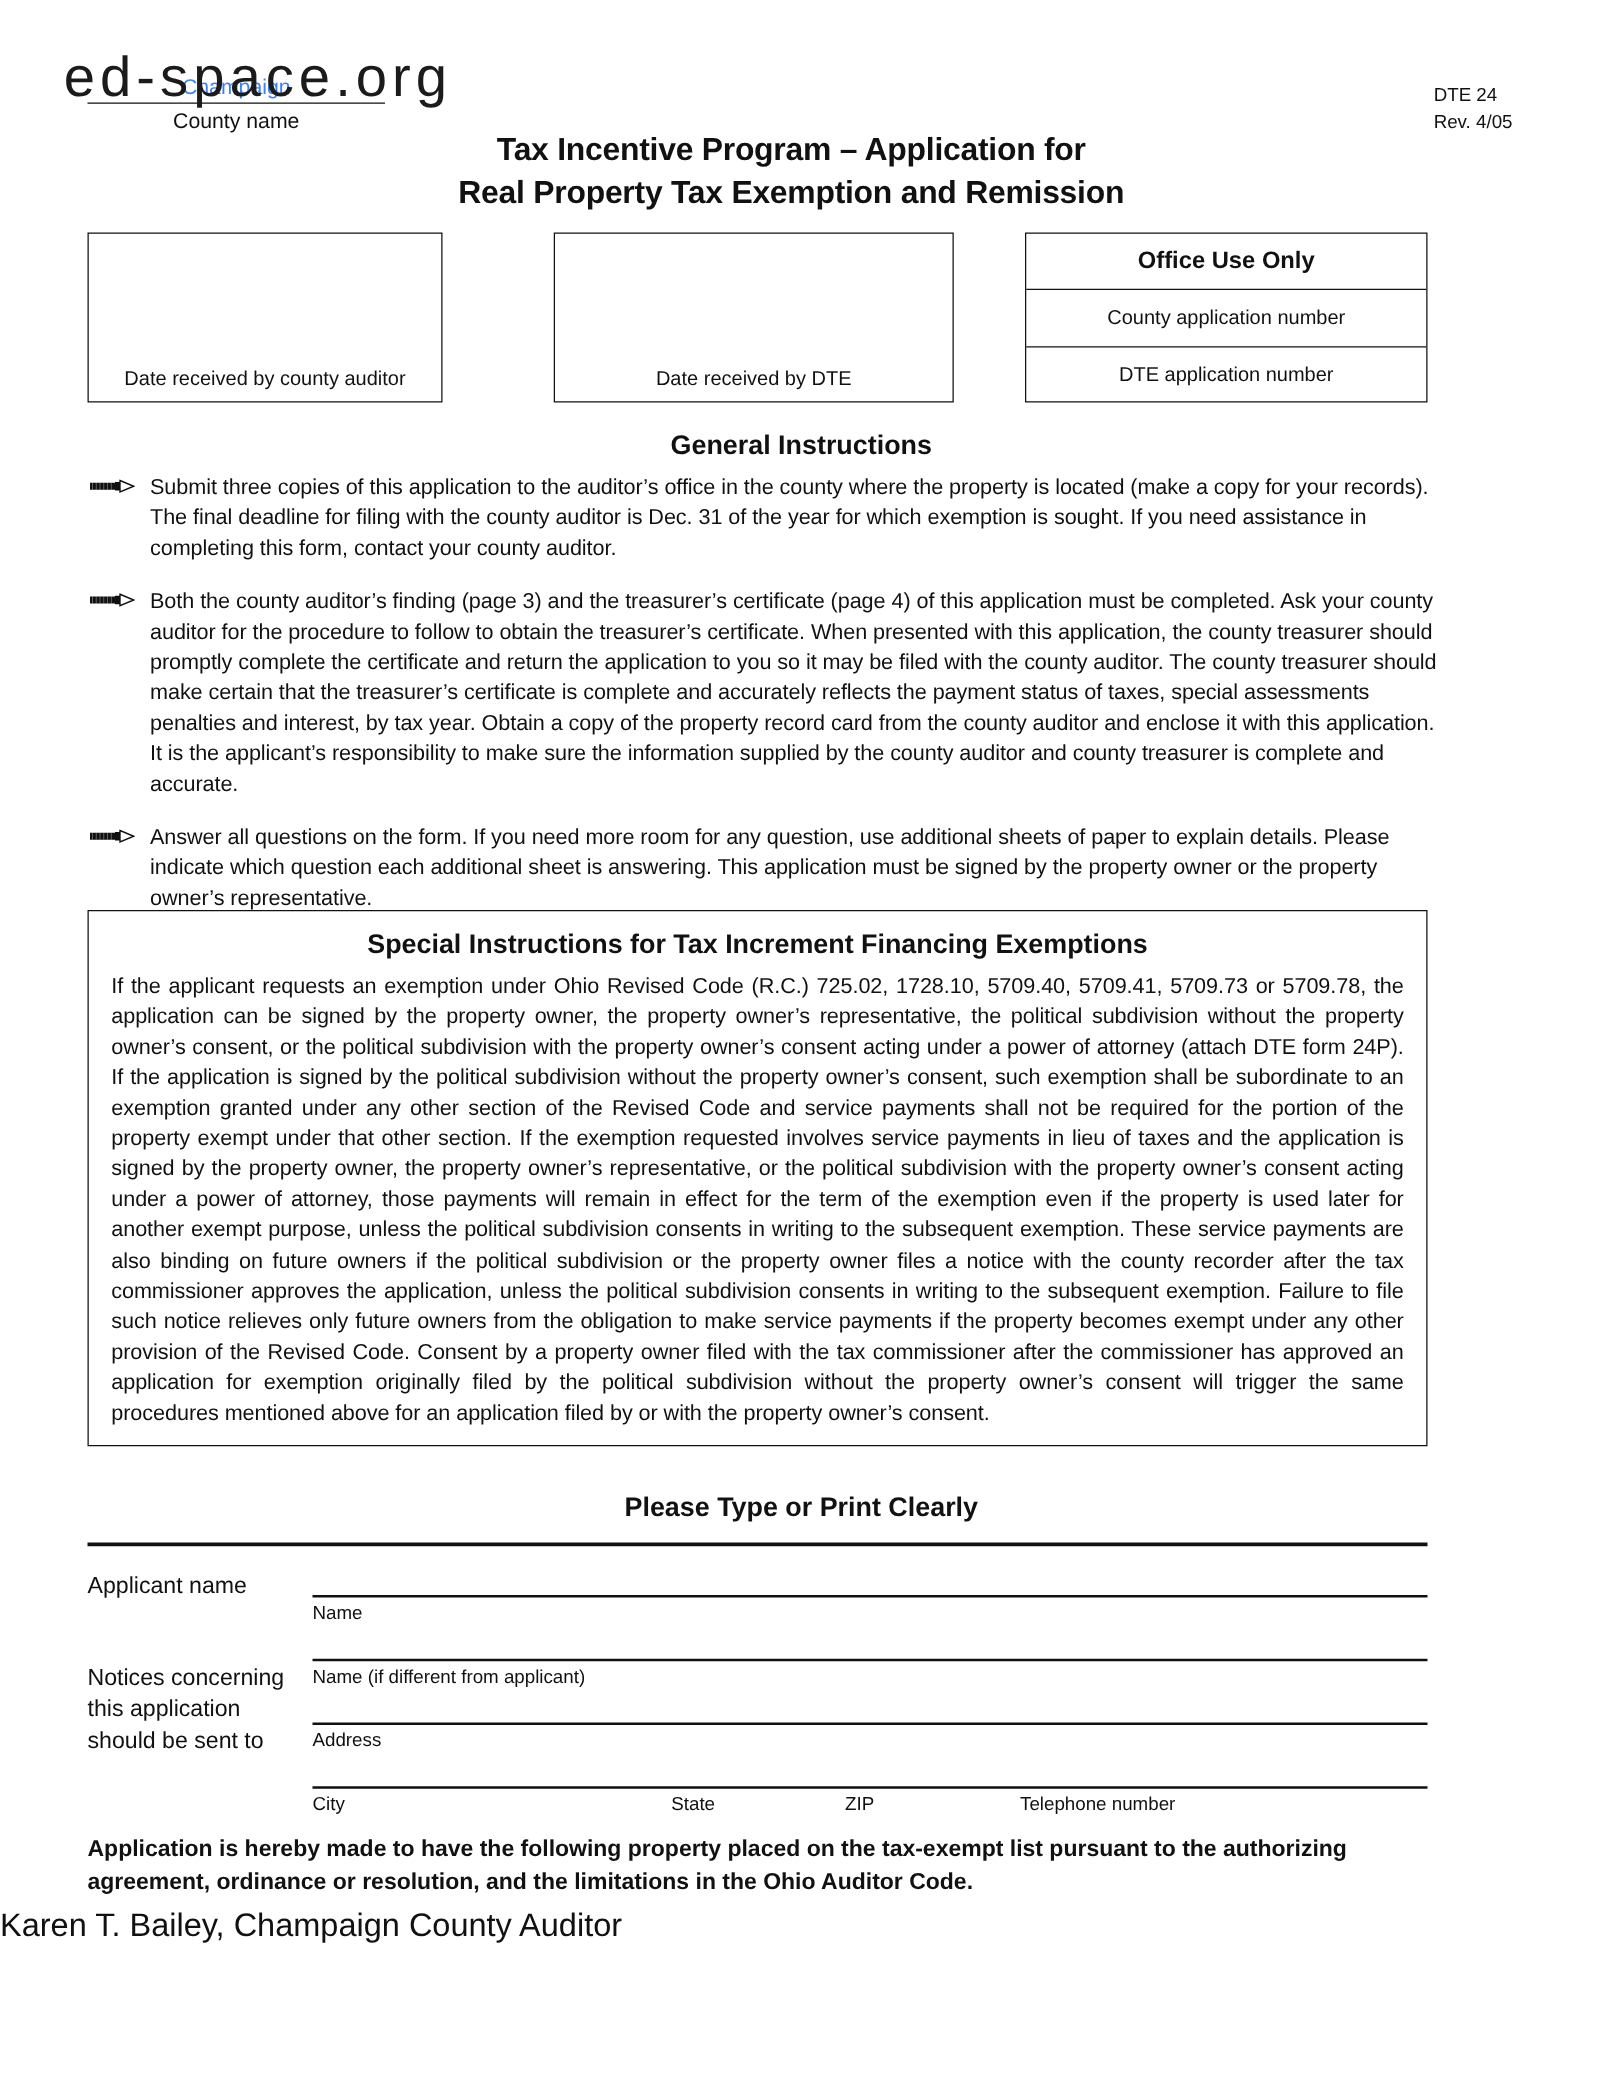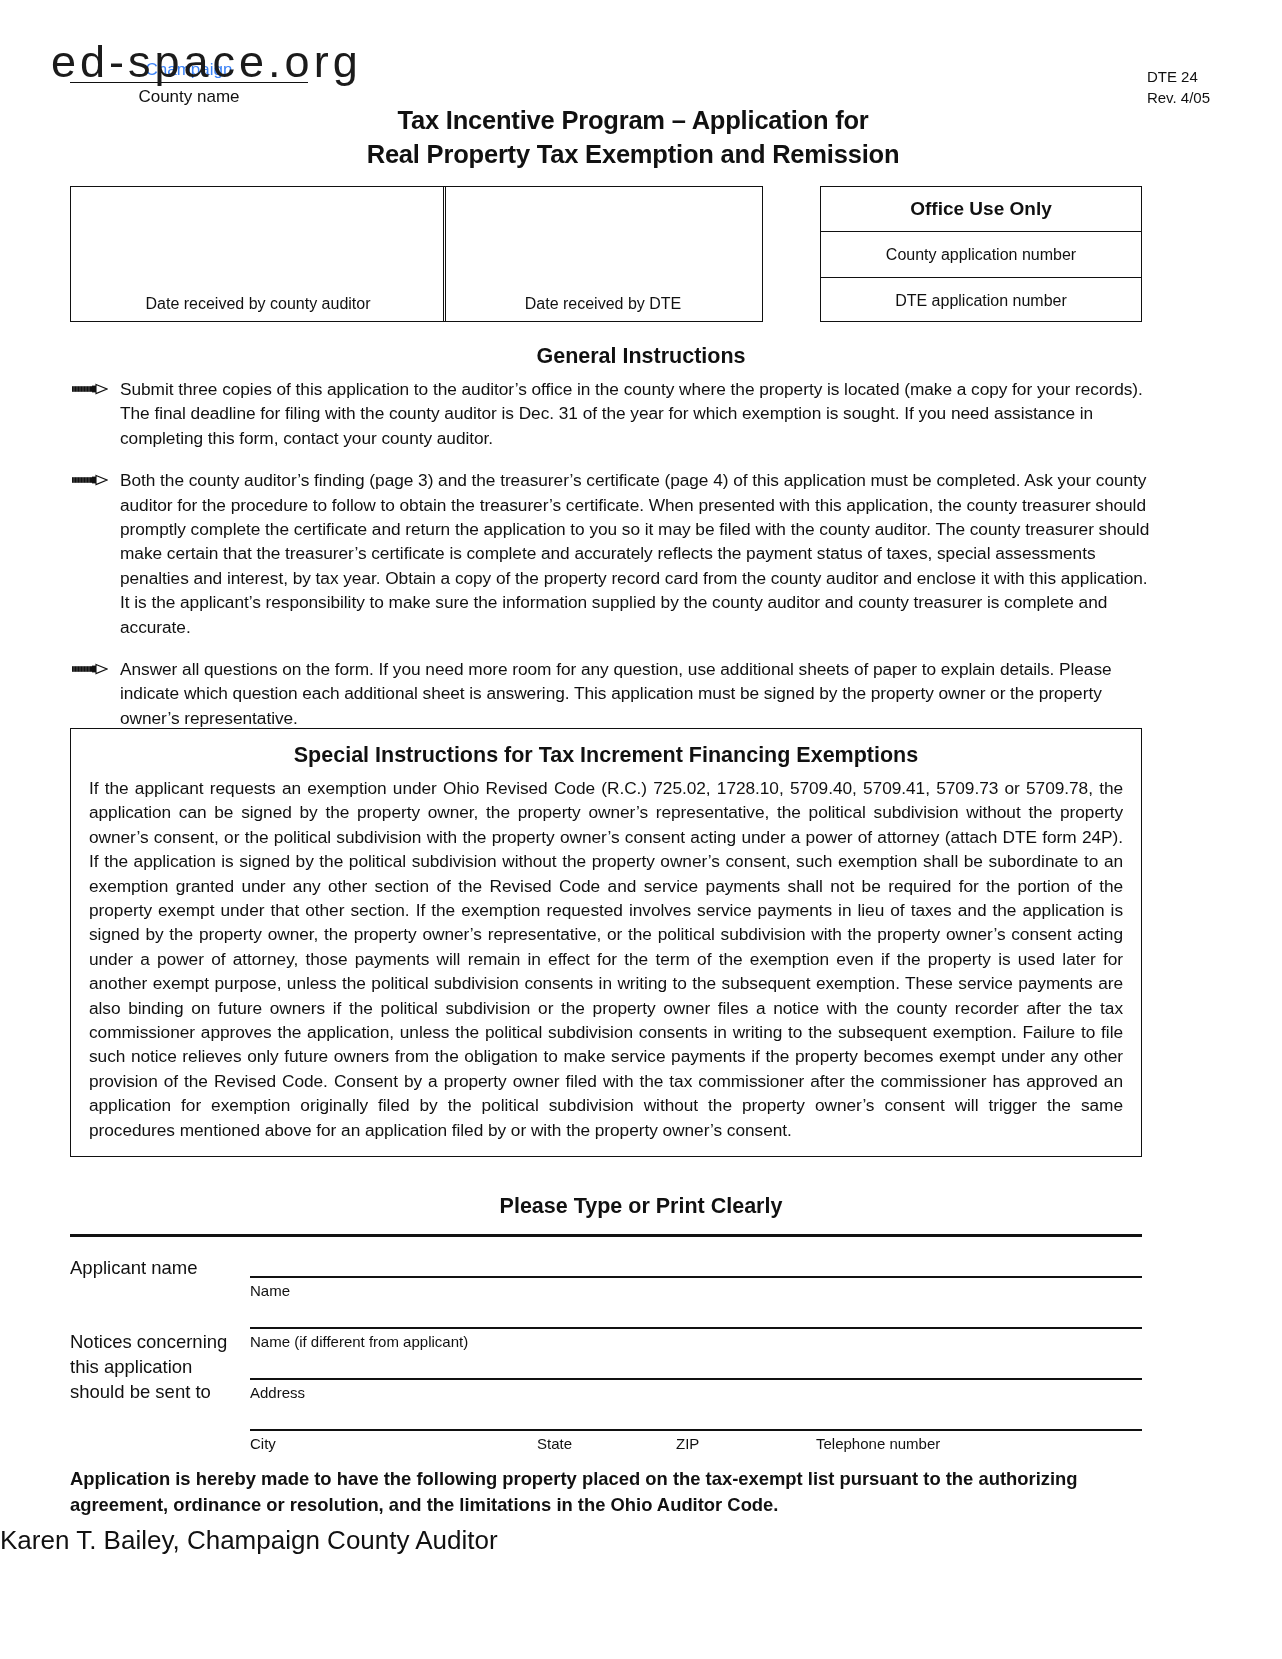--- a/index.html
+++ b/index.html
@@ -103,7 +103,7 @@
     text-align: center;
     font-size: 16px;
   }
-  #box-auditor { left: 0; width: 376px; }
+  #box-auditor { left: 0; width: 284px; }
   #box-dte     { left: 373px; width: 320px; }
 
   .officebox {

